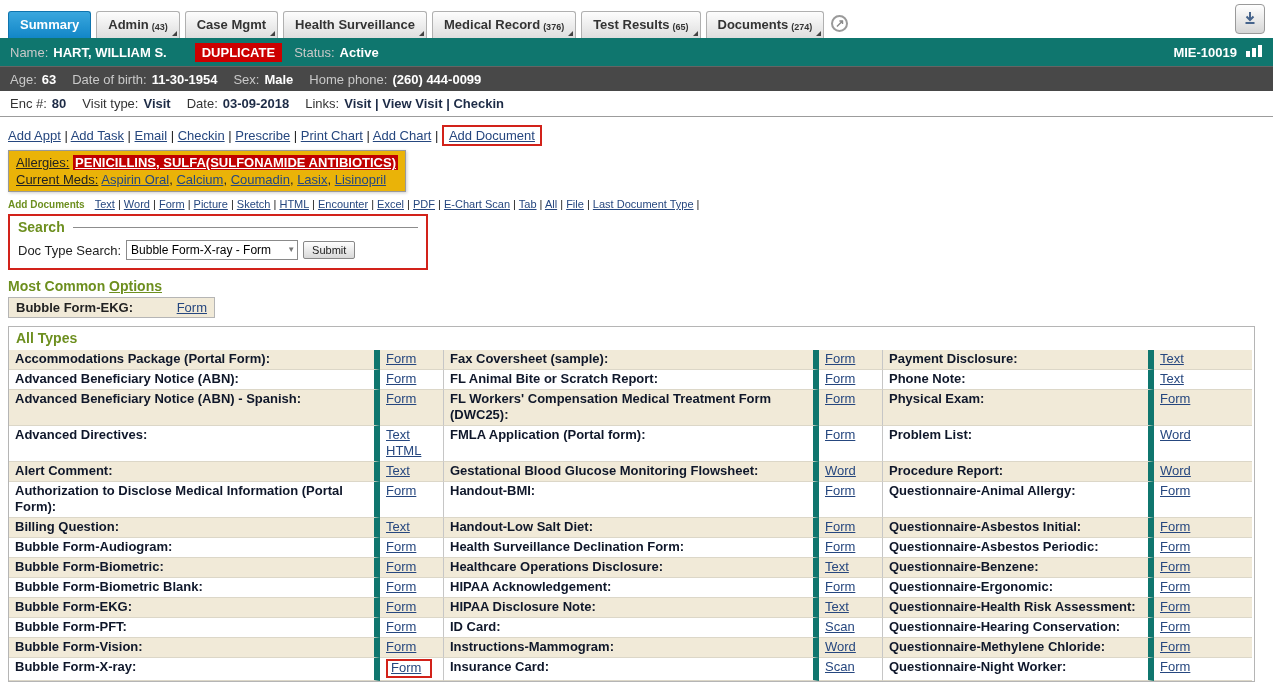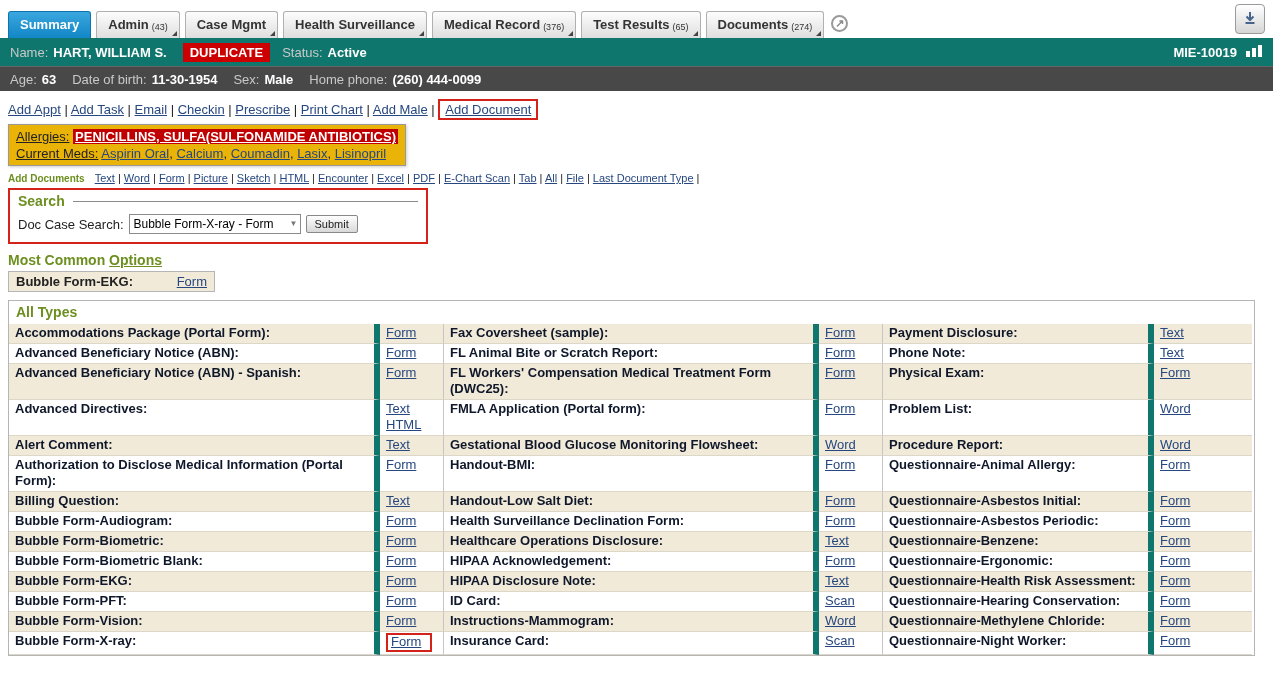--- a/index.html
+++ b/index.html
@@ -27,7 +27,7 @@
     border-style:solid; border-width:0 0 5px 5px;
     border-color:transparent transparent #444 transparent;
   }
-  .tab-count { font-size:9px; font-weight:normal; margin-left:3px; position:relative; top:1px; }
+  .tab-count { font-size:9px; font-weight:bold; margin-left:3px; position:relative; top:1px; }
   .quickview {
     width:17px; height:17px; border:2px solid #9a9a9a; border-radius:50%;
     display:inline-flex; align-items:center; justify-content:center;

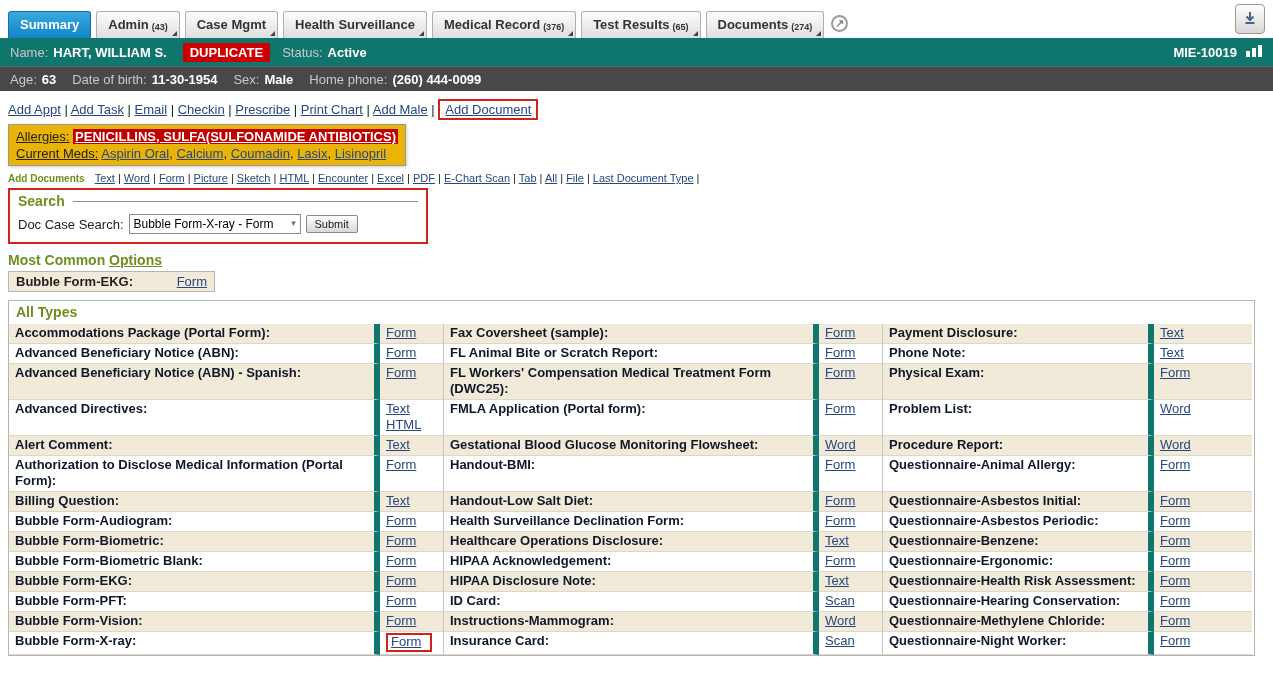--- a/index.html
+++ b/index.html
@@ -46,7 +46,7 @@
   .pt-bar2 { height:25px; background:#484848; border-top:1px solid #646464; }
   .lbl { color:#c9c9c9; margin-right:5px; white-space:nowrap; }
   .val { font-weight:bold; margin-right:16px; white-space:nowrap; }
-  .dup-badge { background:#cc0000; color:#fff; font-weight:bold; padding:2px 7px; margin:0 12px 0 0; cursor:pointer; }
+  .dup-badge { background:#cc0000; color:#fff; font-weight:bold; padding:2px 7px; margin:0 12px 0 12px; cursor:pointer; }
   .right-group { margin-left:auto; display:flex; align-items:center; gap:8px; }
   .right-group .val { margin-right:0; }
   .comments-bar { height:24px; background:#b13026; display:flex; align-items:center; padding:0 10px; }

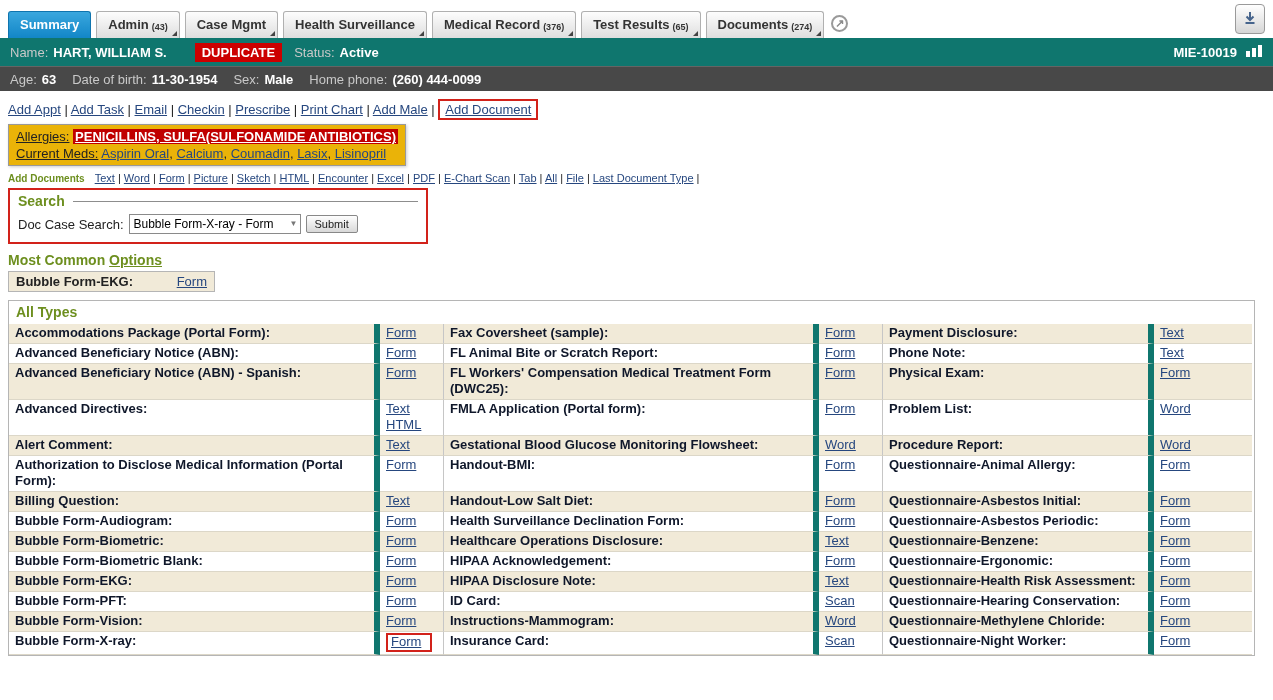--- a/index.html
+++ b/index.html
@@ -186,6 +186,16 @@
   </div>
 
 
+  <div class="enc-bar">
+    <span class="lbl">Enc #:</span>
+    <span class="val">80</span>
+    <span class="lbl">Visit type:</span>
+    <span class="val">Visit</span>
+    <span class="lbl">Date:</span>
+    <span class="val">03-09-2018</span>
+    <span class="lbl">Links:</span>
+    <span class="val enc-links"><a>Visit</a> | <a>View Visit</a> | <a>Checkin</a></span>
+  </div>
 
   <div class="content">
 

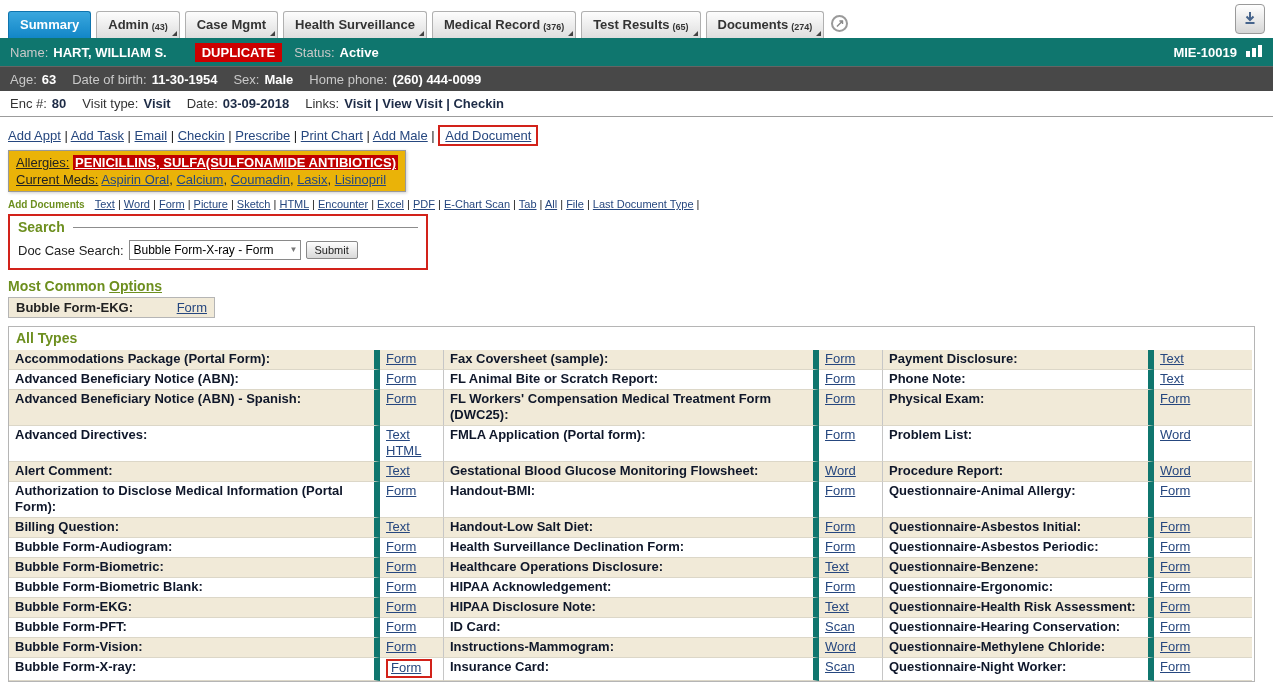--- a/index.html
+++ b/index.html
@@ -200,7 +200,7 @@
   <div class="content">
 
     
-    <div class="action-links"><a class="link">Add Appt</a> | <a class="link">Add Task</a> | <a class="link">Email</a> | <a class="link">Checkin</a> | <a class="link">Prescribe</a> | <a class="link">Print Chart</a> | <a class="link">Add Male</a> | <span class="red-box"><a class="link">Add Document</a></span></div>
+    <div class="action-links"><a class="link">Add Appt</a> | <a class="link">Add Task</a> | <a class="link">Email</a> | <a class="link">Checkin</a> | <a class="link">Prescribe</a> | <a class="link">Print Chart</a> | <a class="link">Add Chart</a> | <span class="red-box"><a class="link">Add Document</a></span></div>
 
     
     <div class="allergy-box">

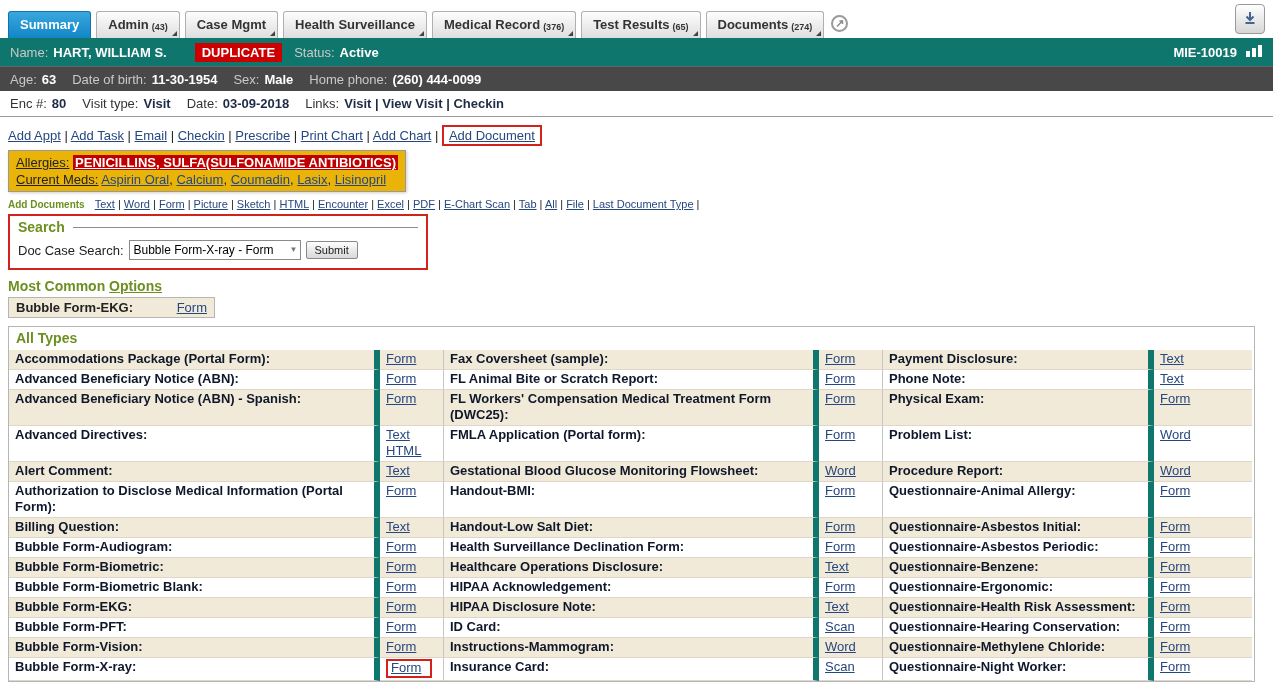--- a/index.html
+++ b/index.html
@@ -228,7 +228,7 @@
         <span class="green-title" style="font-size:14px">Search</span>
       </div>
       <div class="search-row">
-        <label>Doc Case Search:</label>
+        <label>Doc Type Search:</label>
         <span class="combo">
           <input type="text" value="Bubble Form-X-ray - Form" style="">
           <span class="combo-arrow">▼</span>

